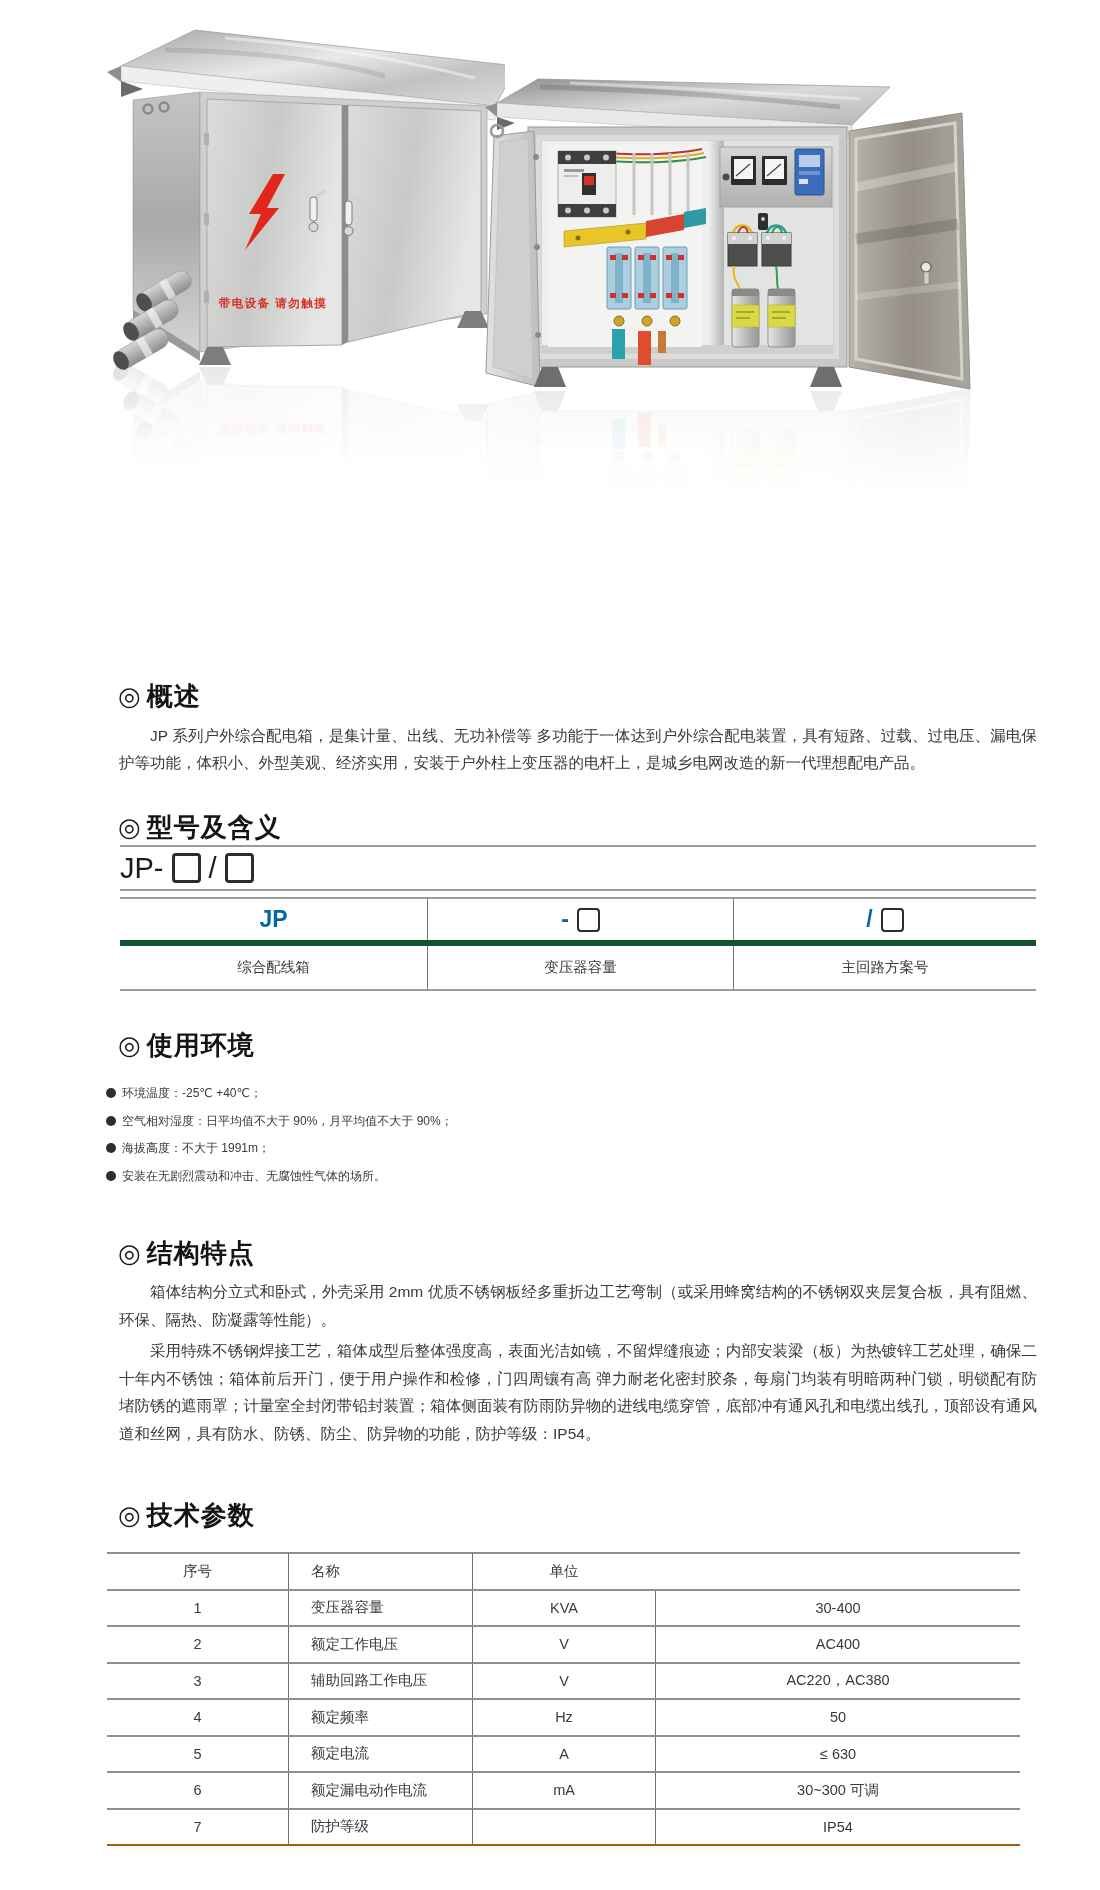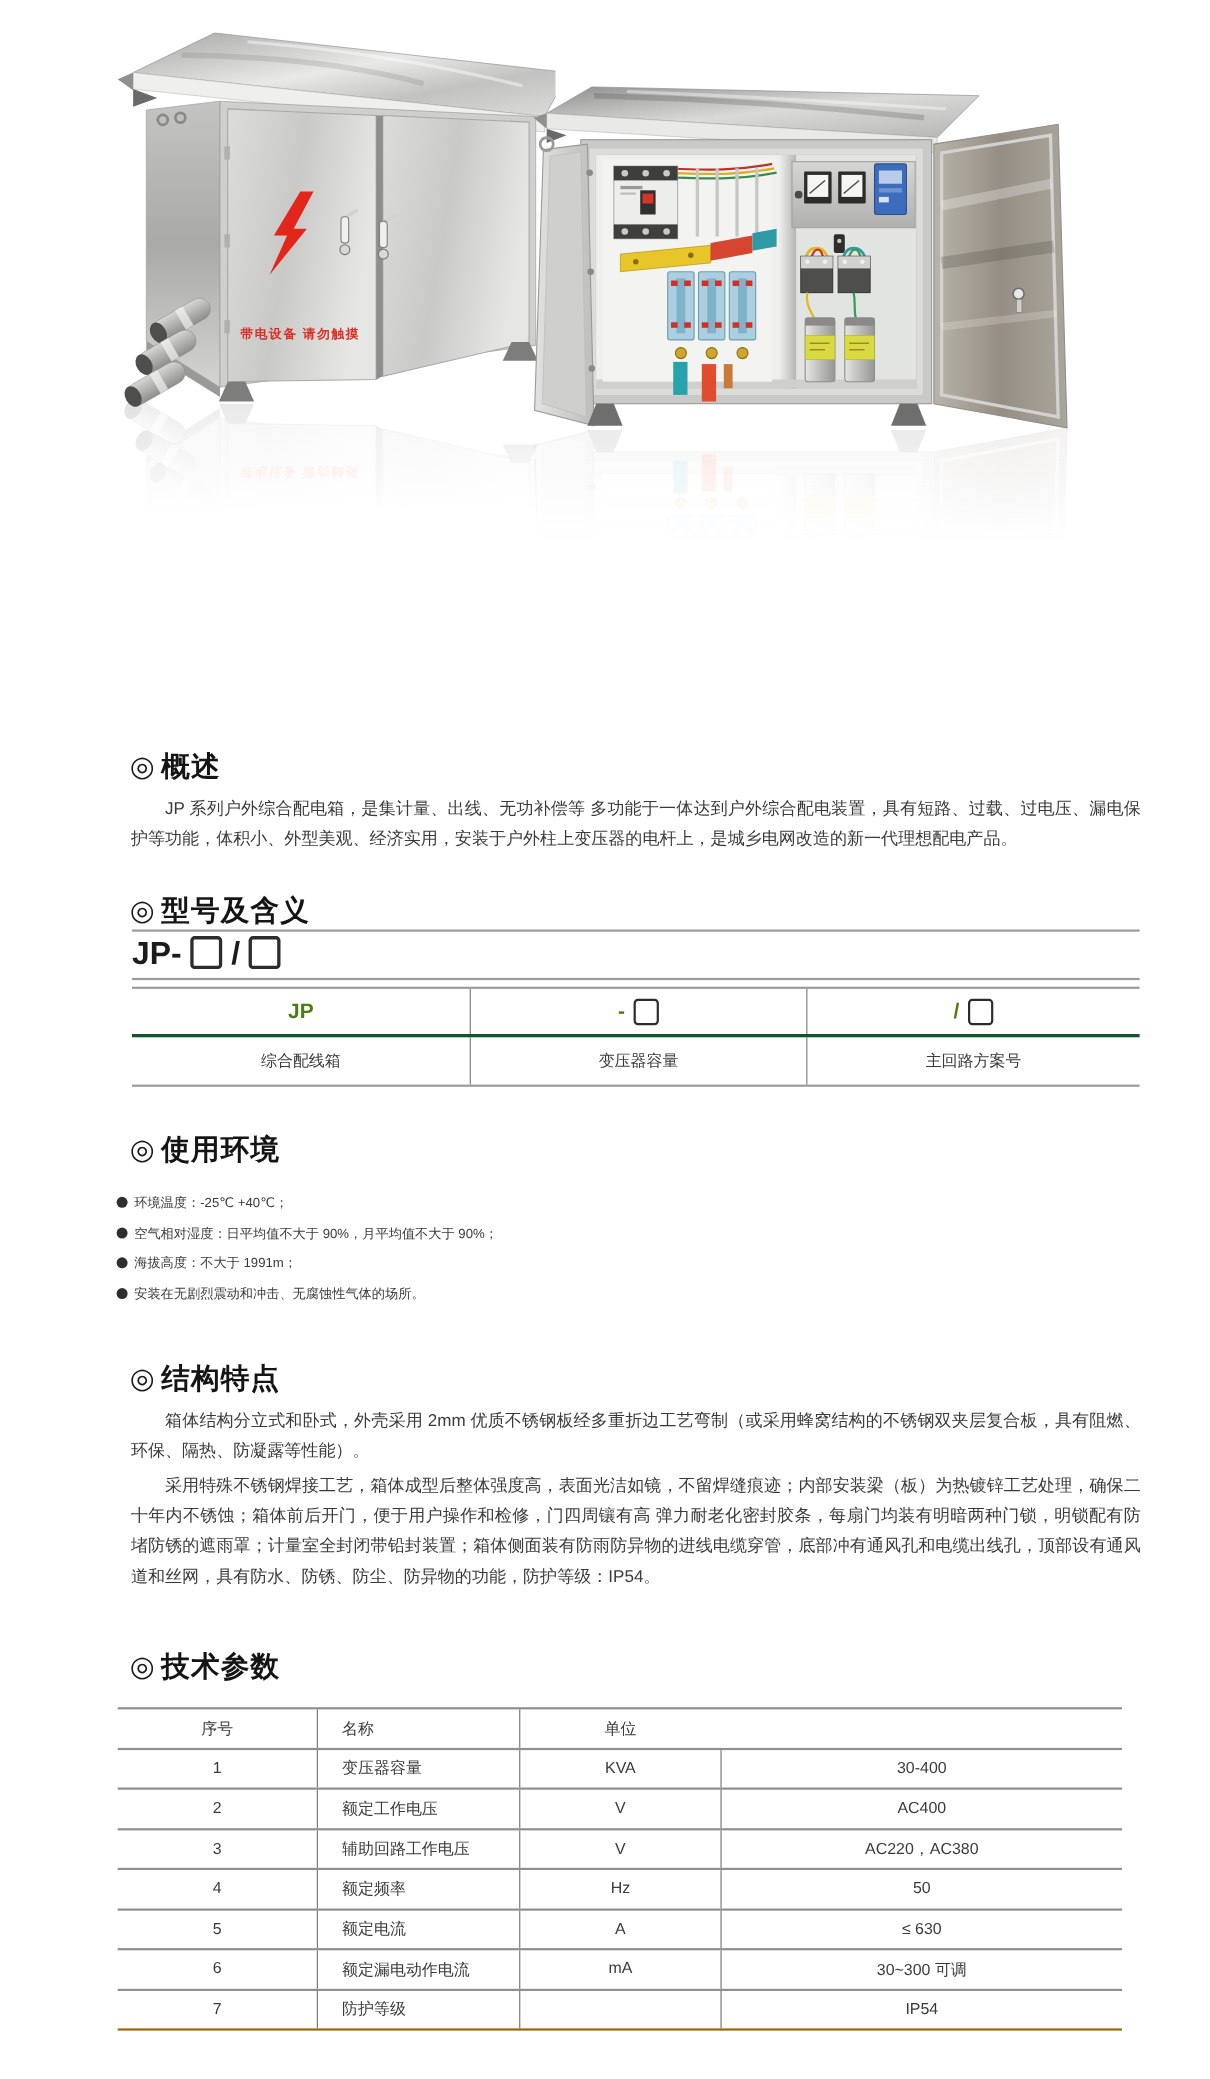--- a/index.html
+++ b/index.html
@@ -26,8 +26,8 @@
   .rule{position:absolute;left:120px;width:916px;height:2px;background:#9b9b9b;}
 
   
-  .formula{position:absolute;left:120px;top:851px;height:34px;display:flex;align-items:flex-start;gap:8px;
-           font-size:29px;font-weight:bold;color:#1c1c1c;}
+  .formula{position:absolute;left:120px;top:851px;height:34px;display:flex;align-items:center;gap:8px;
+           font-size:29px;font-weight:normal;color:#1c1c1c;}
   .sq{display:inline-block;width:23px;height:24px;border:3px solid #2c2c2c;border-radius:4px;background:#fff;}
   .sq.small{width:19px;height:20px;border-width:2.5px;}
 

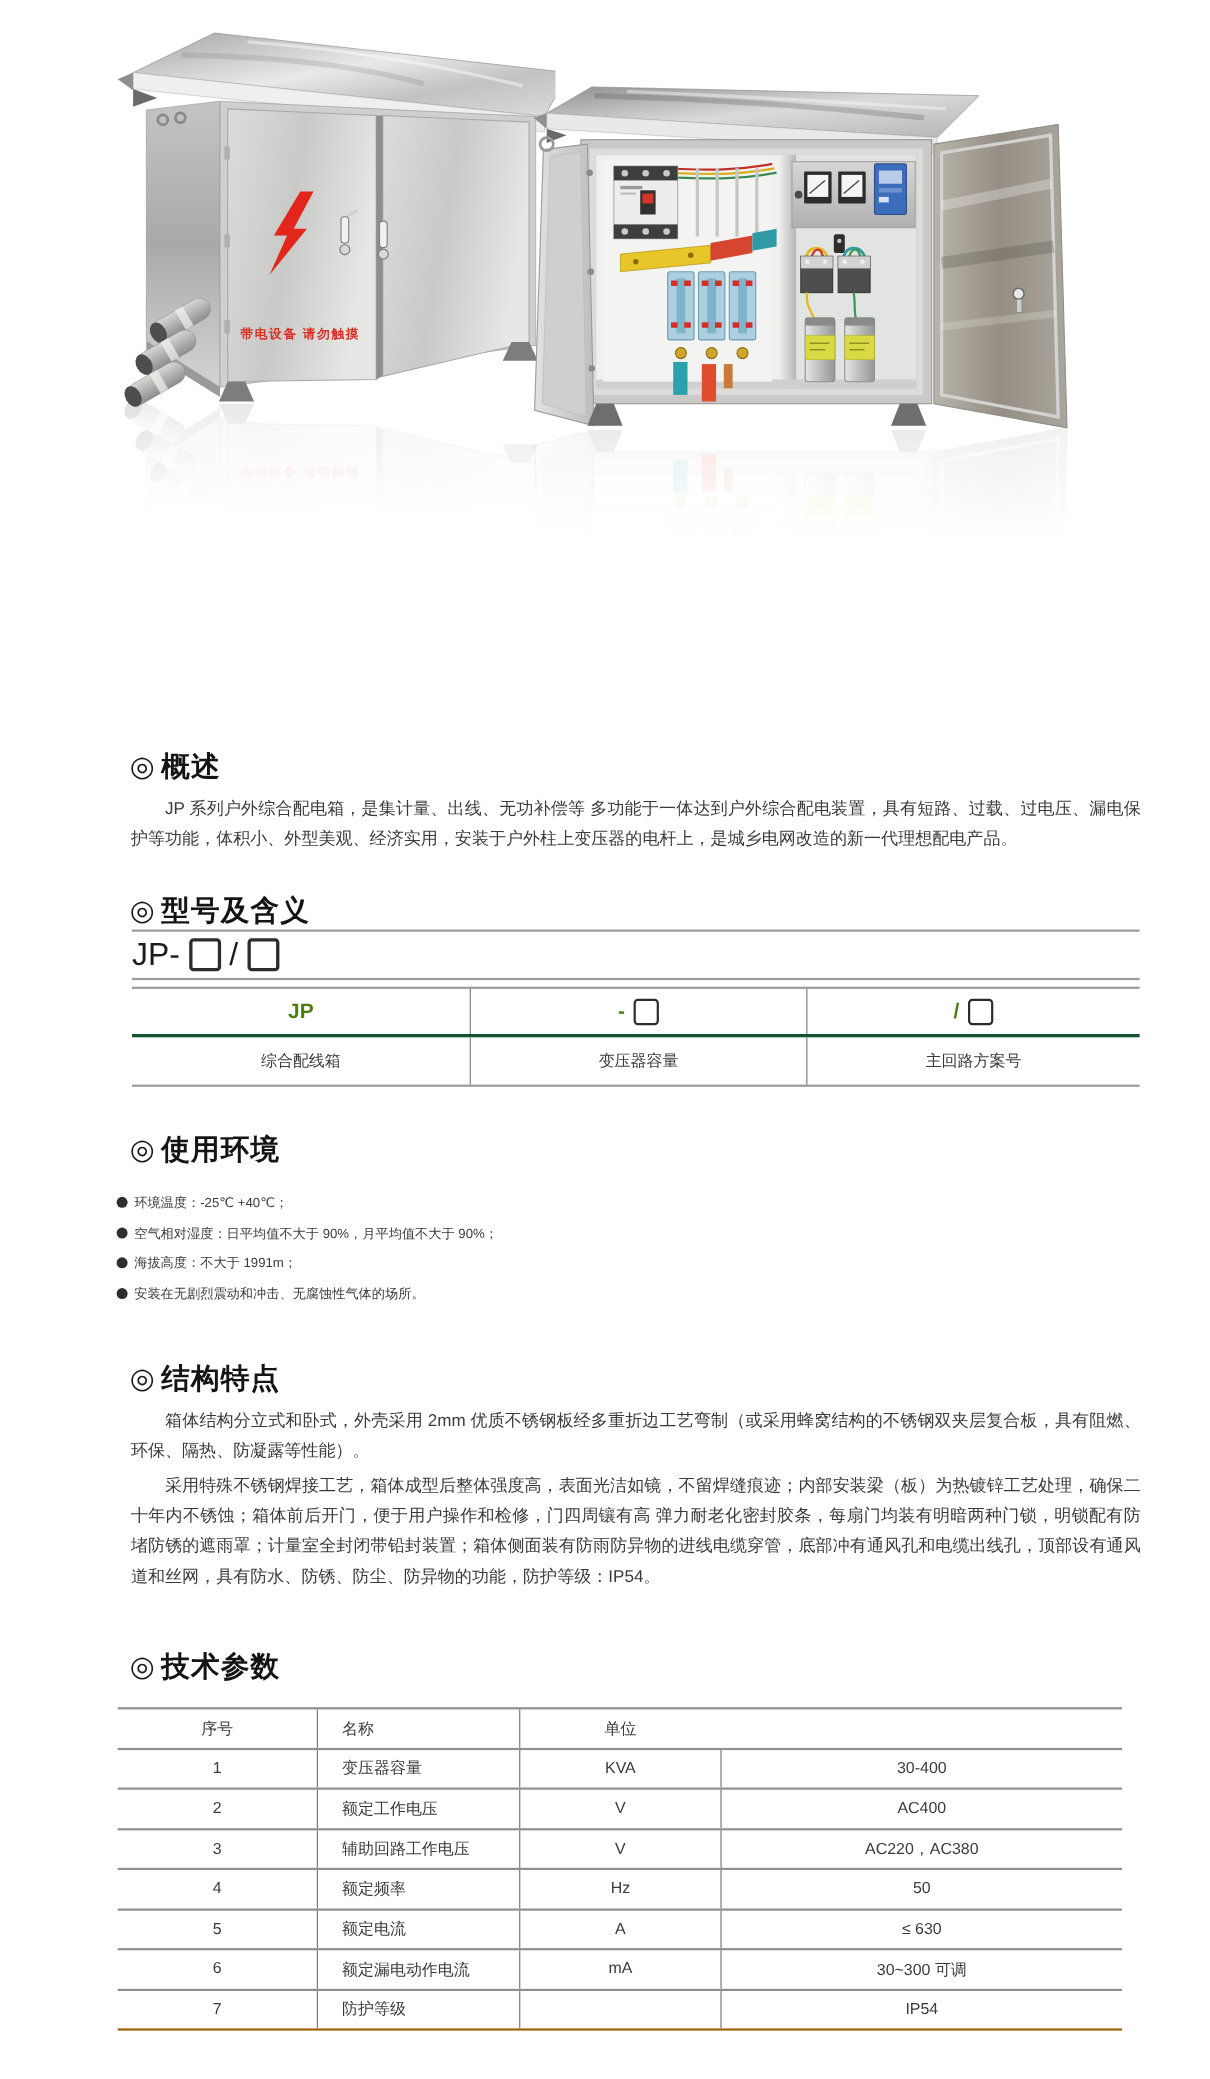--- a/index.html
+++ b/index.html
@@ -39,7 +39,7 @@
   .mcell.c1{width:307px;}
   .mcell.c2{width:306px;border-left:1px solid #767676;}
   .mcell.c3{width:303px;border-left:1px solid #767676;}
-  .mrow.codes{height:41px;font-size:19px;font-weight:bold;color:#4d7c0f;}
+  .mrow.codes{height:41px;font-size:23px;font-weight:bold;color:#0369a1;}
   .mrow.names{height:43px;font-size:14.5px;color:#3a3a3a;}
 
   

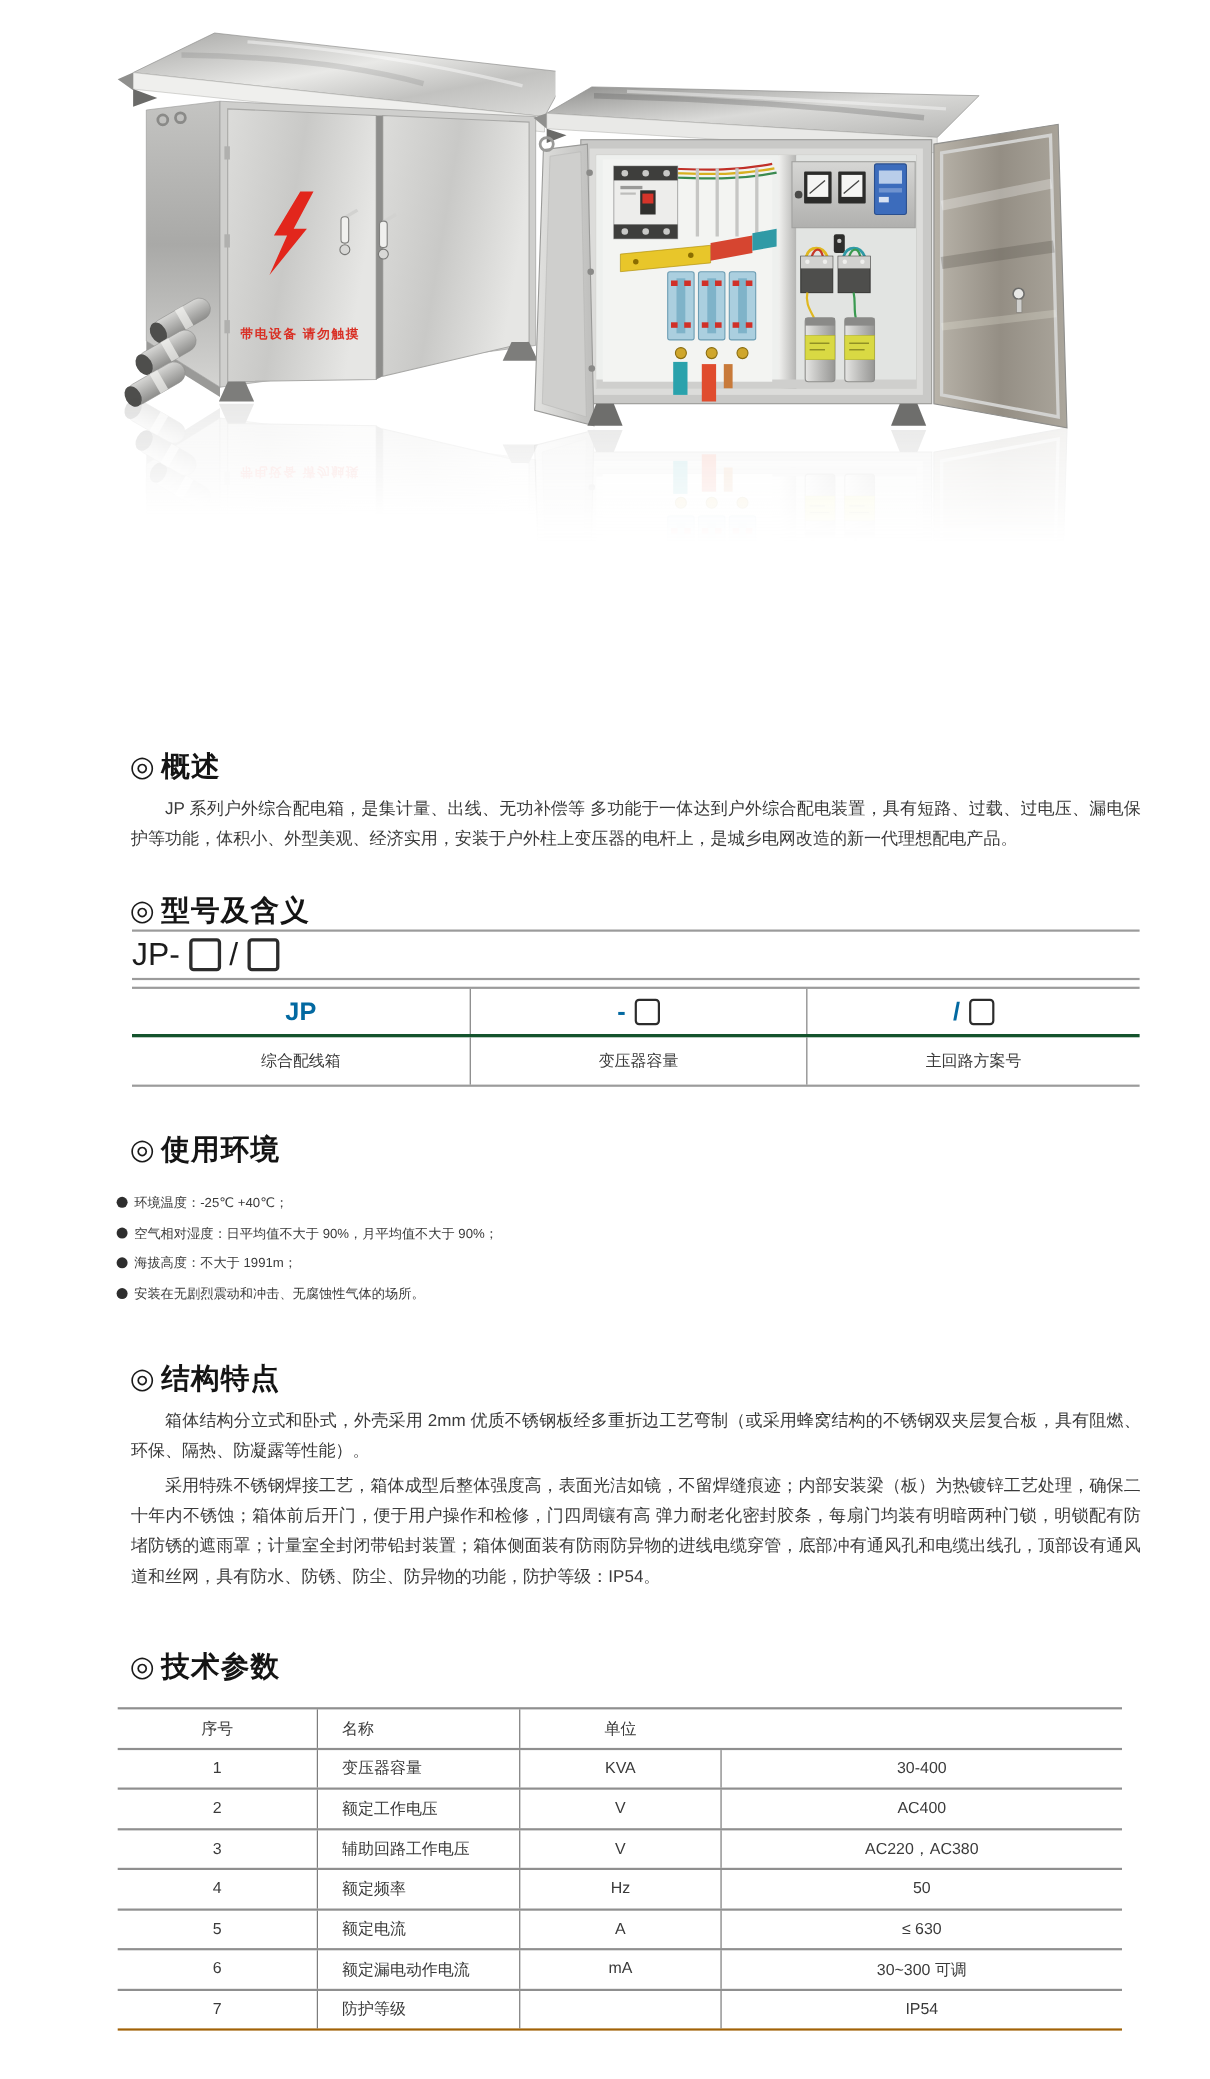--- a/index.html
+++ b/index.html
@@ -34,7 +34,7 @@
   
   .mtable{position:absolute;left:120px;top:897px;width:916px;border-top:2px solid #9b9b9b;border-bottom:2px solid #9b9b9b;}
   .mrow{display:flex;}
-  .mrow + .mrow{border-top:3px solid #14532d;}
+  .mrow + .mrow{border-top:6px solid #14532d;}
   .mcell{box-sizing:border-box;display:flex;align-items:center;justify-content:center;gap:8px;}
   .mcell.c1{width:307px;}
   .mcell.c2{width:306px;border-left:1px solid #767676;}

